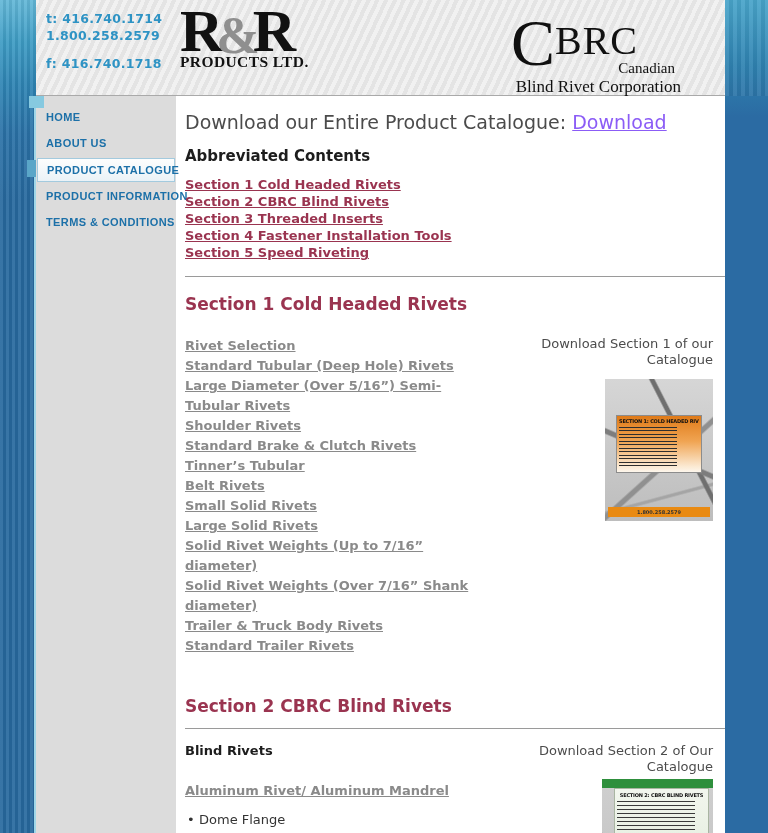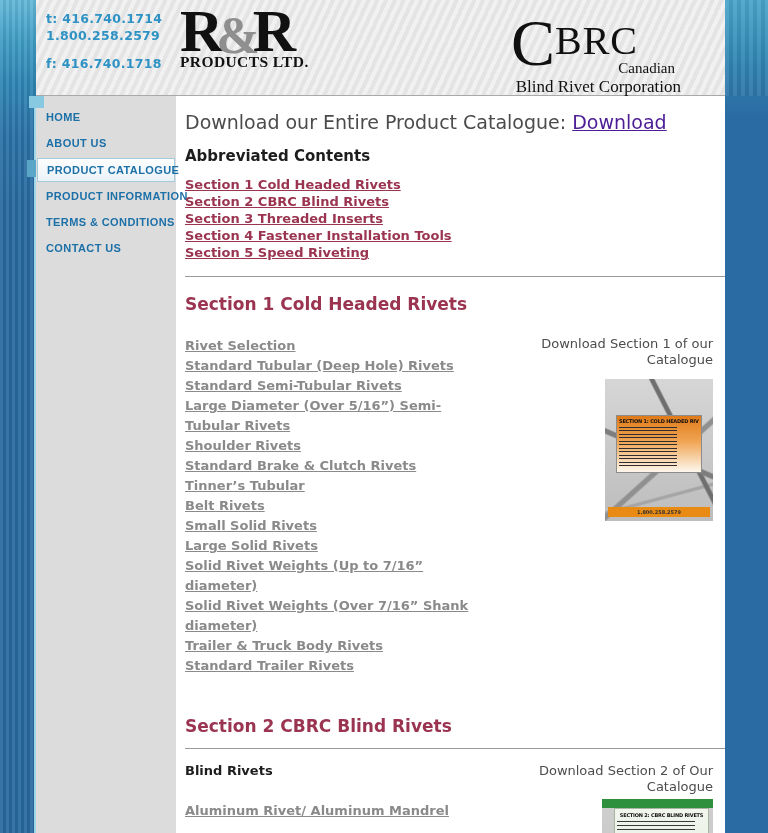--- a/index.html
+++ b/index.html
@@ -70,7 +70,7 @@
   
   .content { position:absolute; left:185px; top:96px; width:540px; color:#3c3c3c; }
   .page-title { font-size:19px; font-weight:400; color:#4b4b4b; margin-top:15px; }
-  .page-title a { color:#4c1d95; }
+  .page-title a { color:#8b5cf6; }
   .abbrev-heading { font-size:15px; font-weight:bold; color:#1d1d1d; margin-top:14px; }
   .contents-links { margin-top:11px; }
   .contents-links a { display:block; font-size:13px; font-weight:bold; color:#9a3450; line-height:17px; text-decoration:underline; }

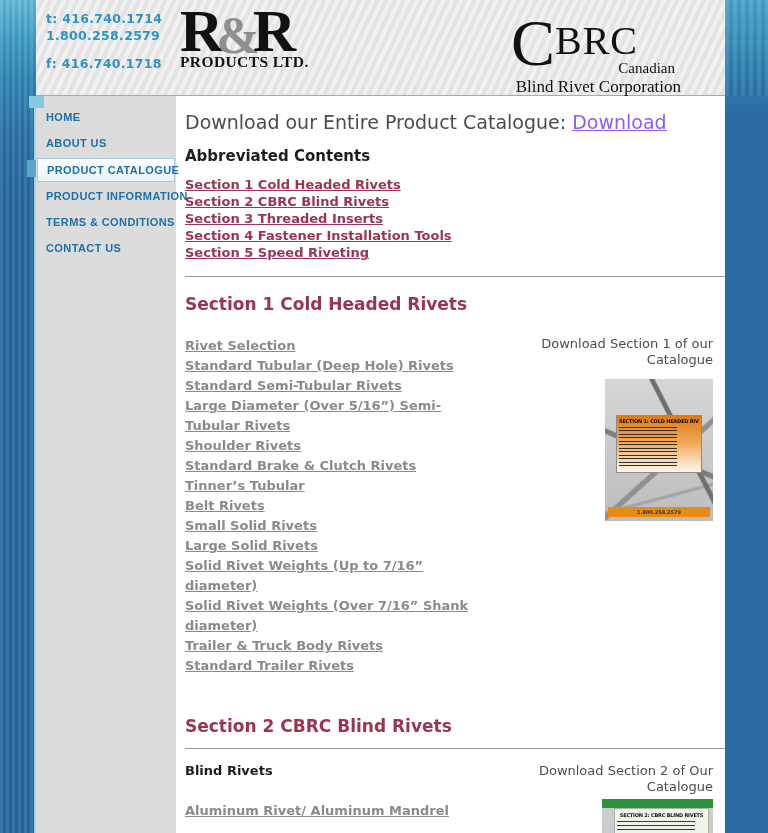--- a/index.html
+++ b/index.html
@@ -175,7 +175,6 @@
     <div class="nav-item active">PRODUCT CATALOGUE</div>
     <div class="nav-item">PRODUCT INFORMATION</div>
     <div class="nav-item">TERMS &amp; CONDITIONS</div>
-    <div class="nav-item">CONTACT US</div>
   </nav>
 </div>
 

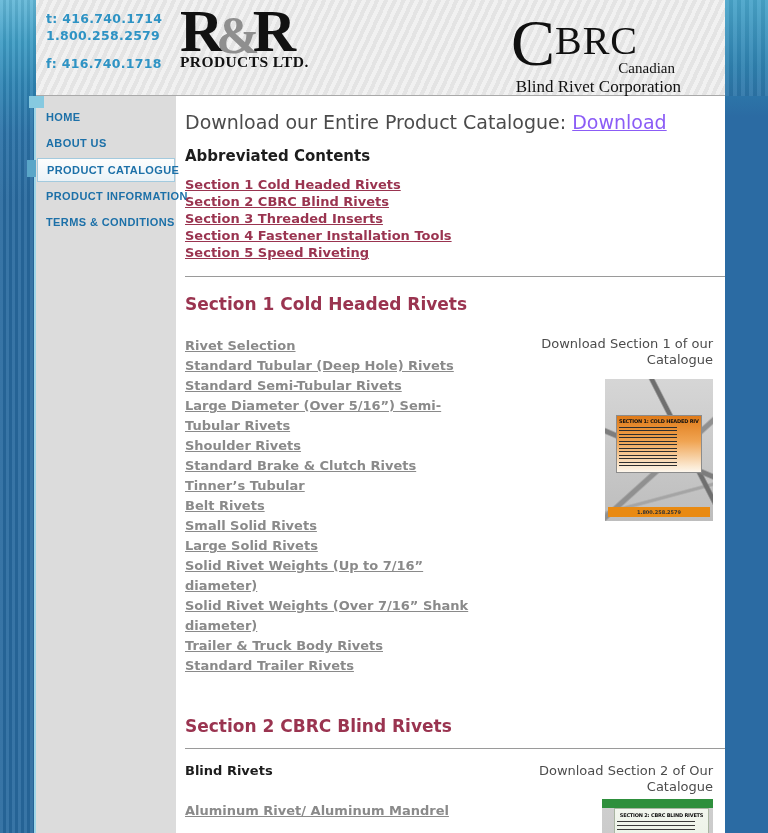--- a/index.html
+++ b/index.html
@@ -200,7 +200,6 @@
     <div class="s1-links">
       <a href="#">Rivet Selection</a>
       <a href="#">Standard Tubular (Deep Hole) Rivets</a>
-      <a href="#">Standard Semi-Tubular Rivets</a>
       <a href="#">Large Diameter (Over 5/16”) Semi-Tubular Rivets</a>
       <a href="#">Shoulder Rivets</a>
       <a href="#">Standard Brake &amp; Clutch Rivets</a>

